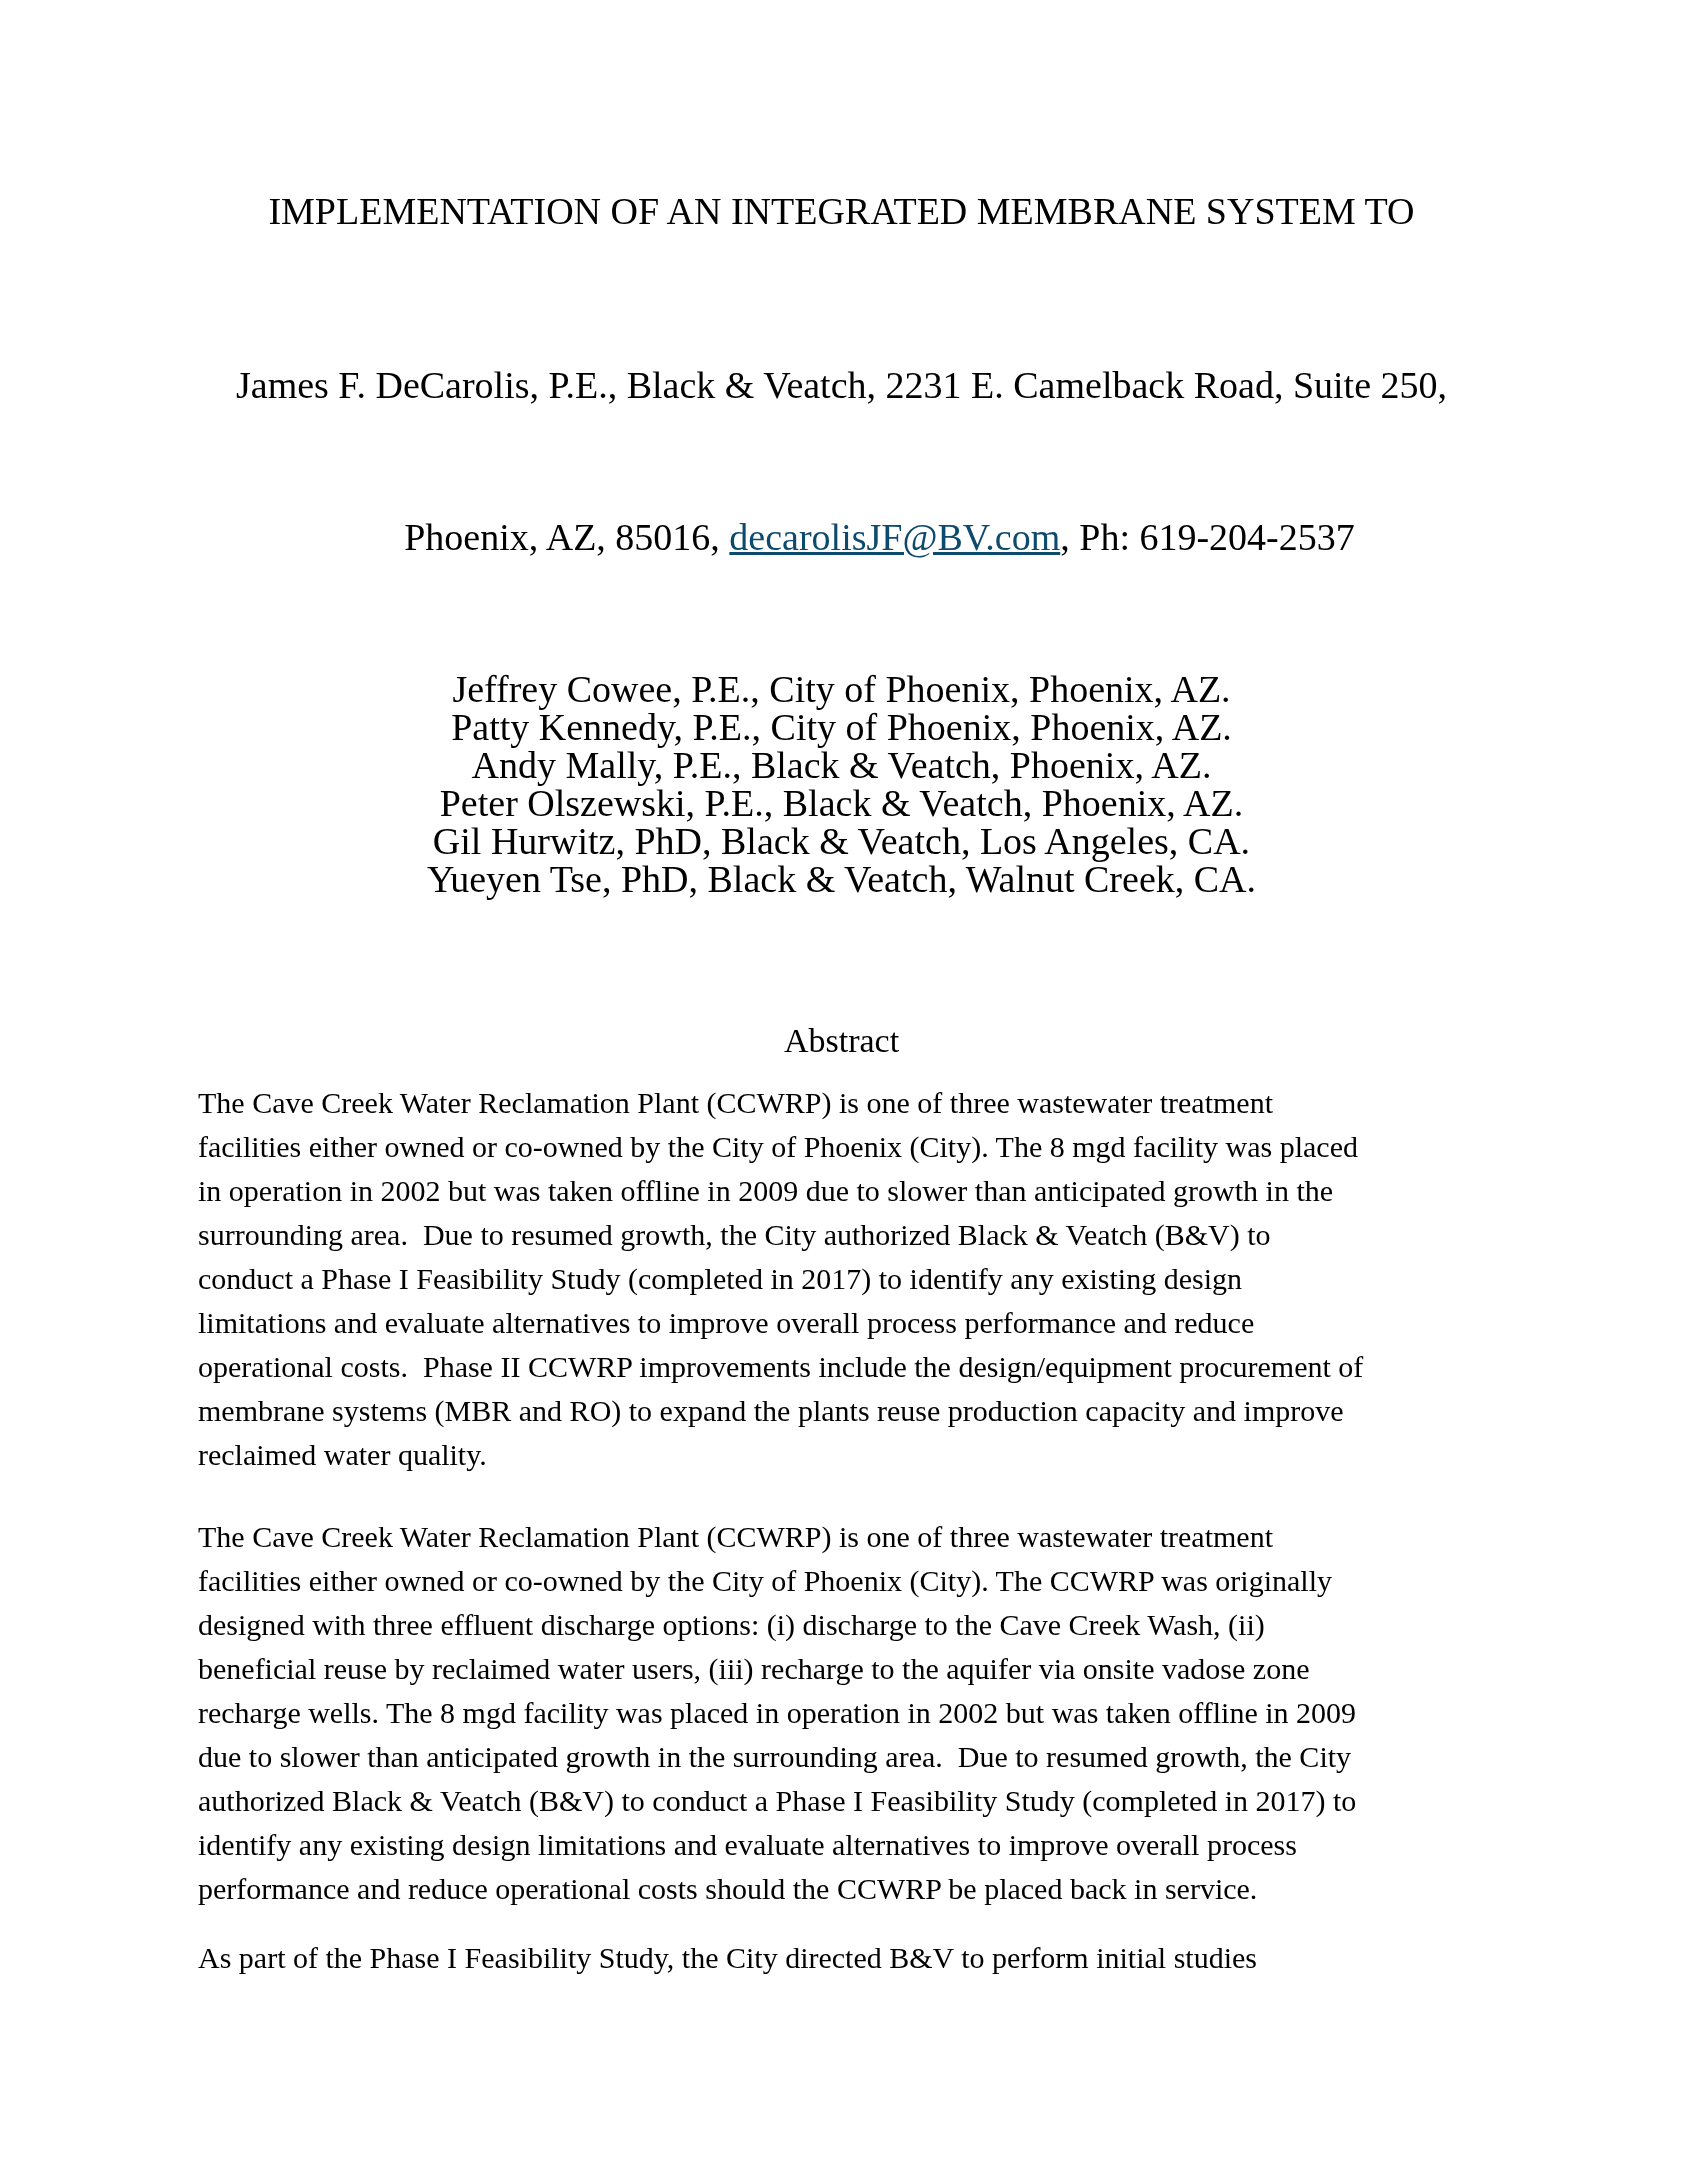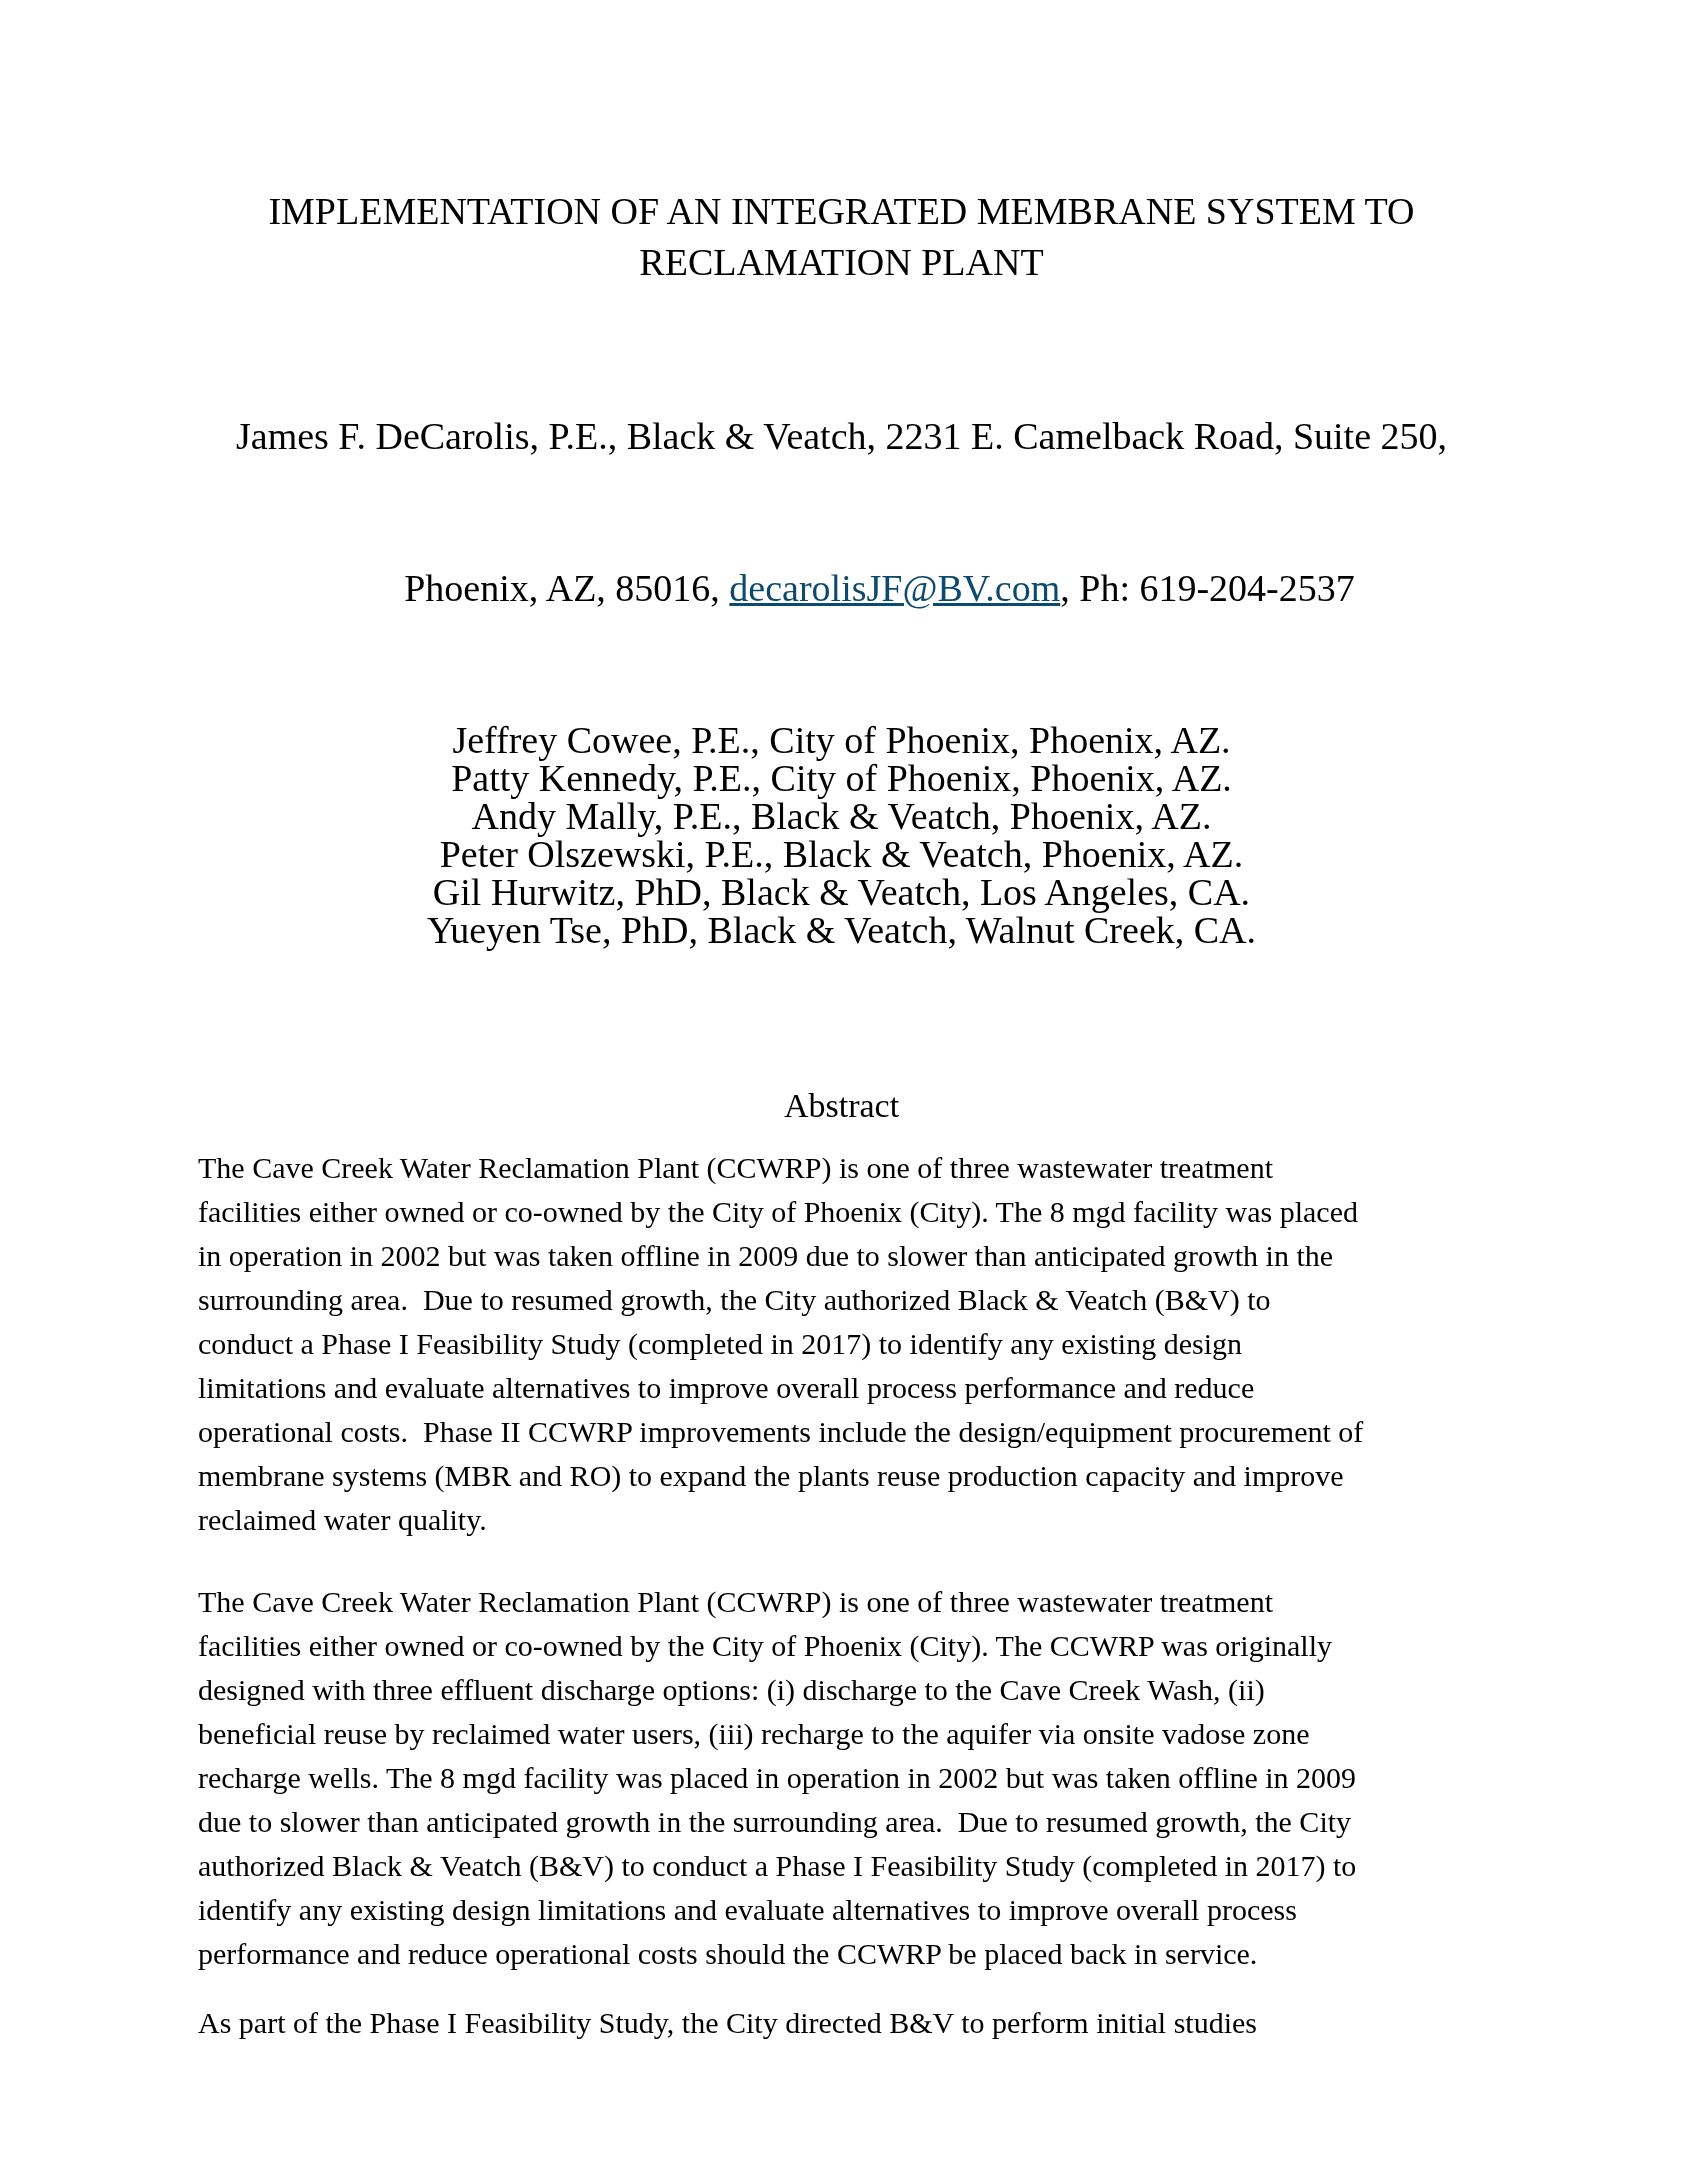--- a/index.html
+++ b/index.html
@@ -53,7 +53,6 @@
 
     <div class="title">
         <div class="line">IMPLEMENTATION OF AN INTEGRATED MEMBRANE SYSTEM TO</div>
-        <div class="line">RECLAMATION PLANT</div>
       </div>
 
     <div class="authors">

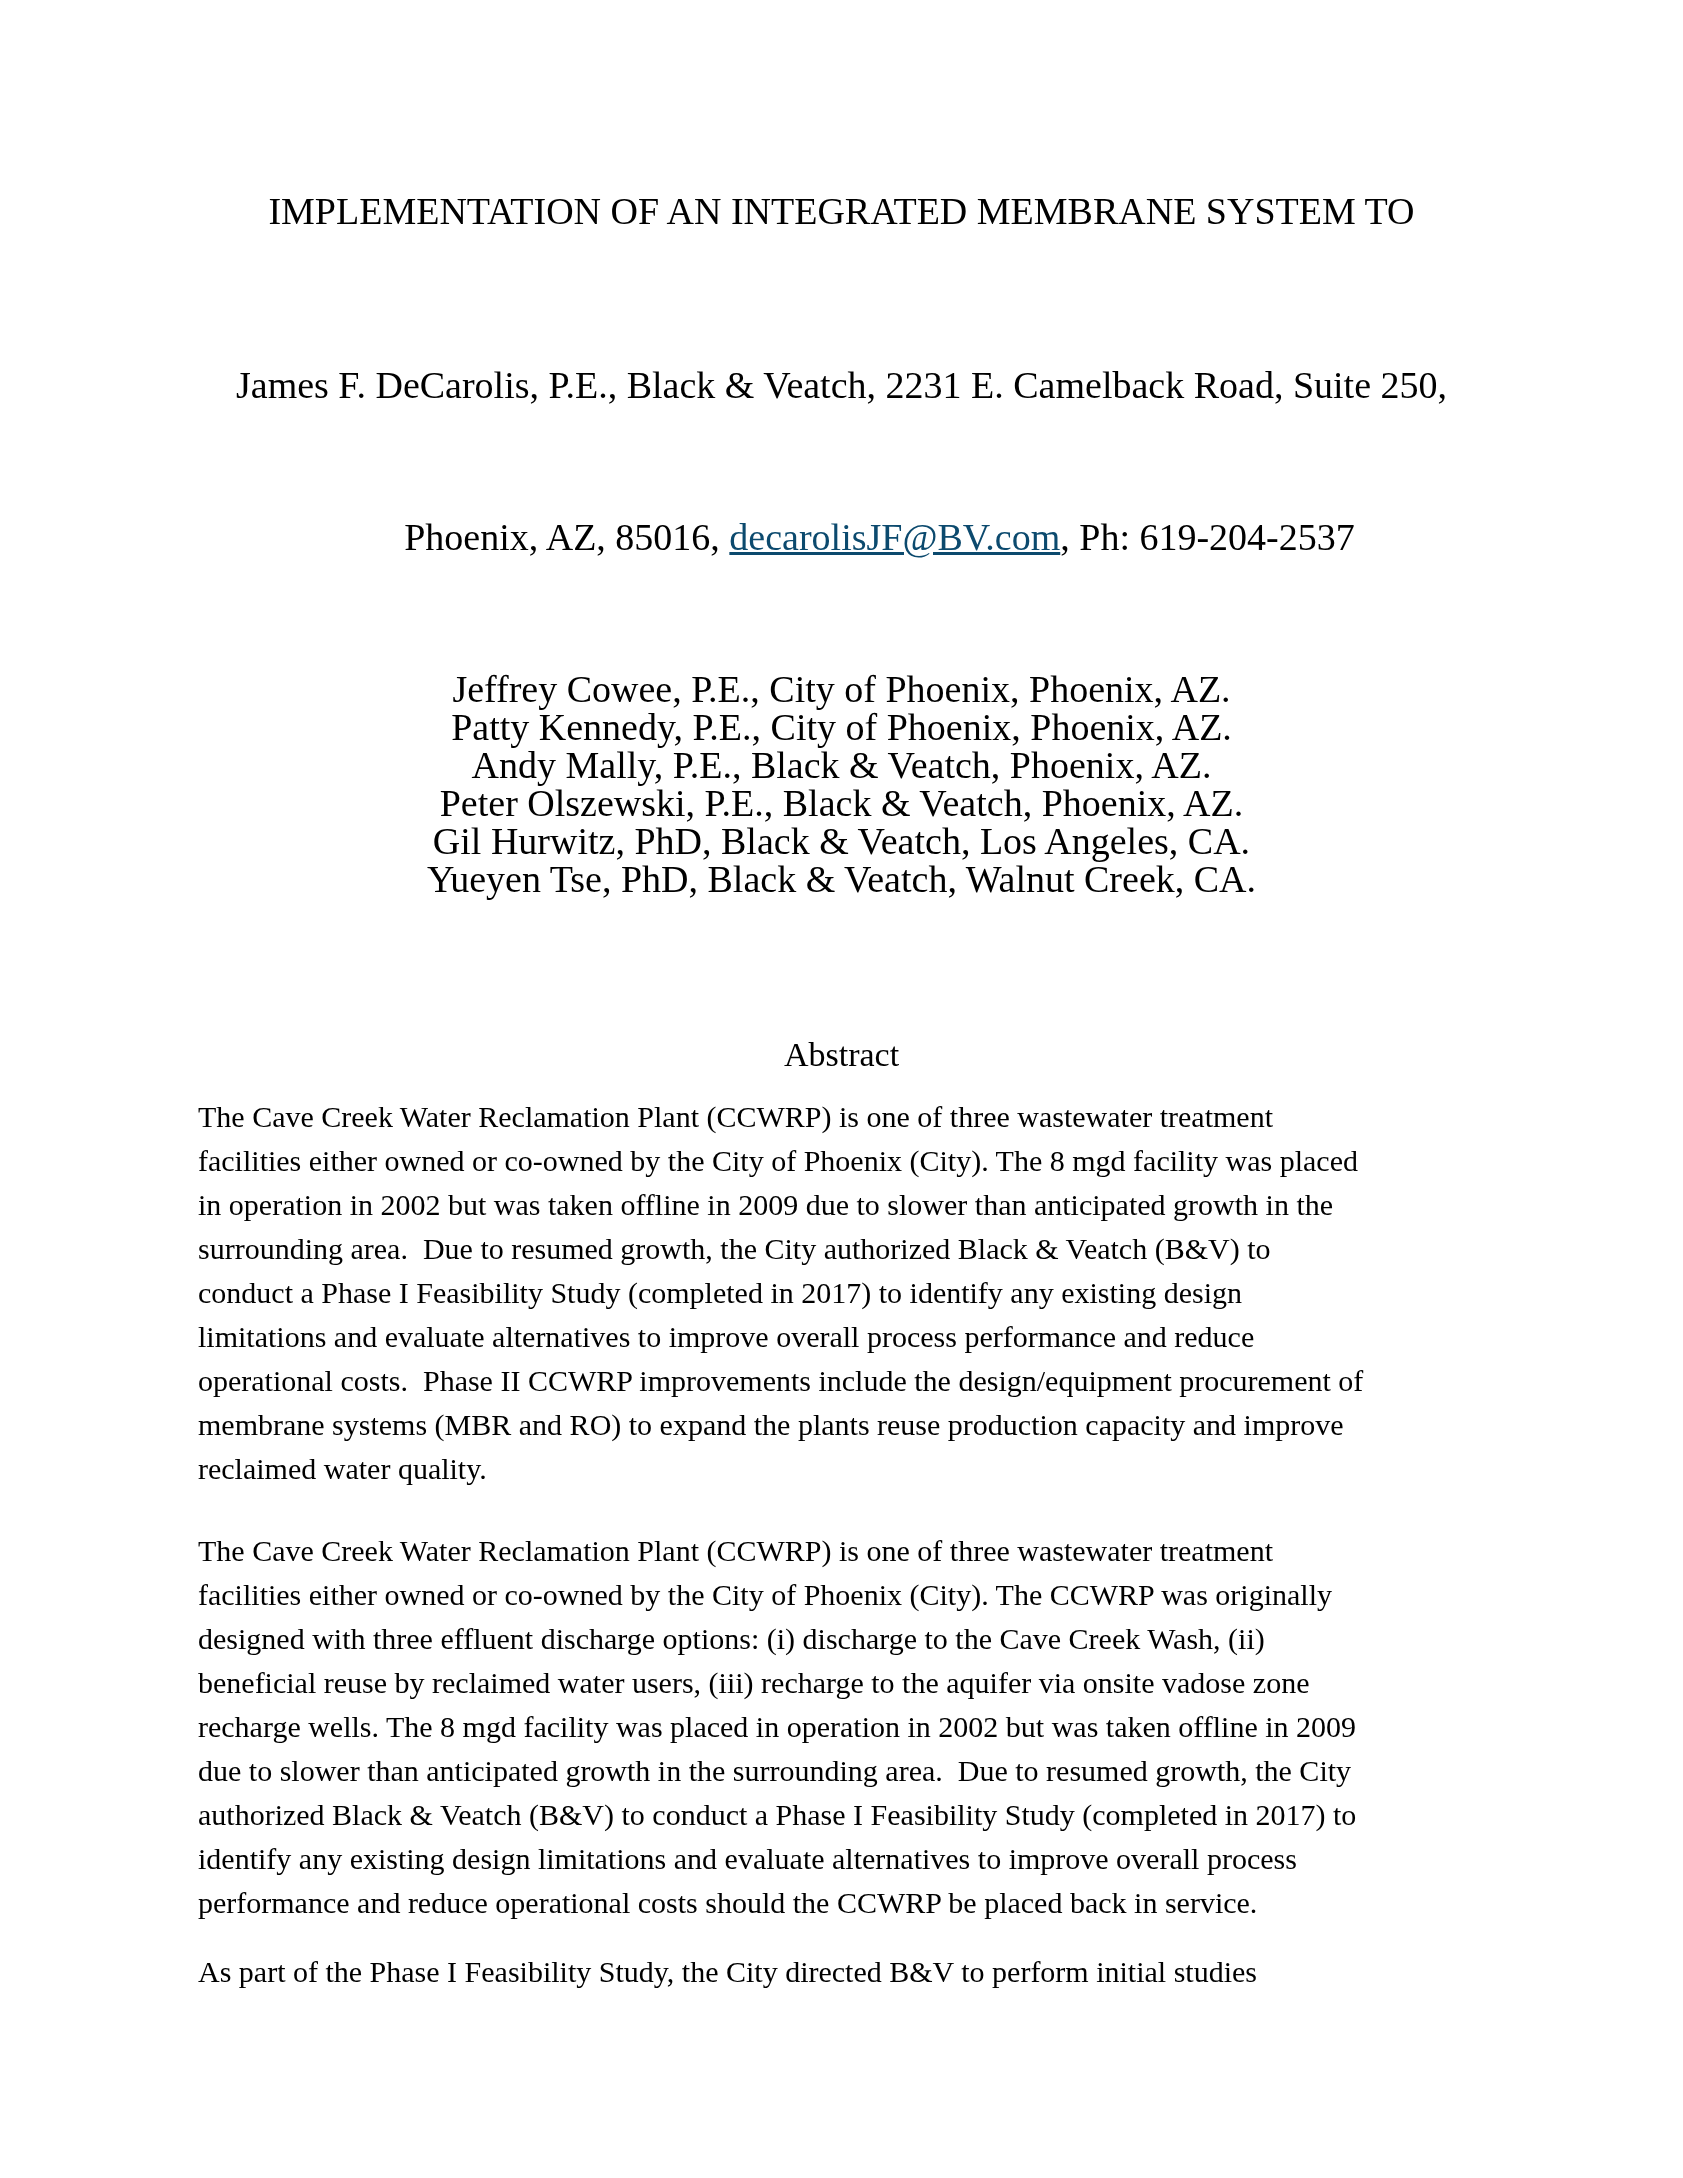--- a/index.html
+++ b/index.html
@@ -32,7 +32,7 @@
     font-size:34px;
     line-height:48px;
   }
-  .abstract-heading { margin-top:57px; }
+  .abstract-heading { margin-top:43px; }
   .background-heading { margin-top:36px; }
   .para {
     font-size:30px;

